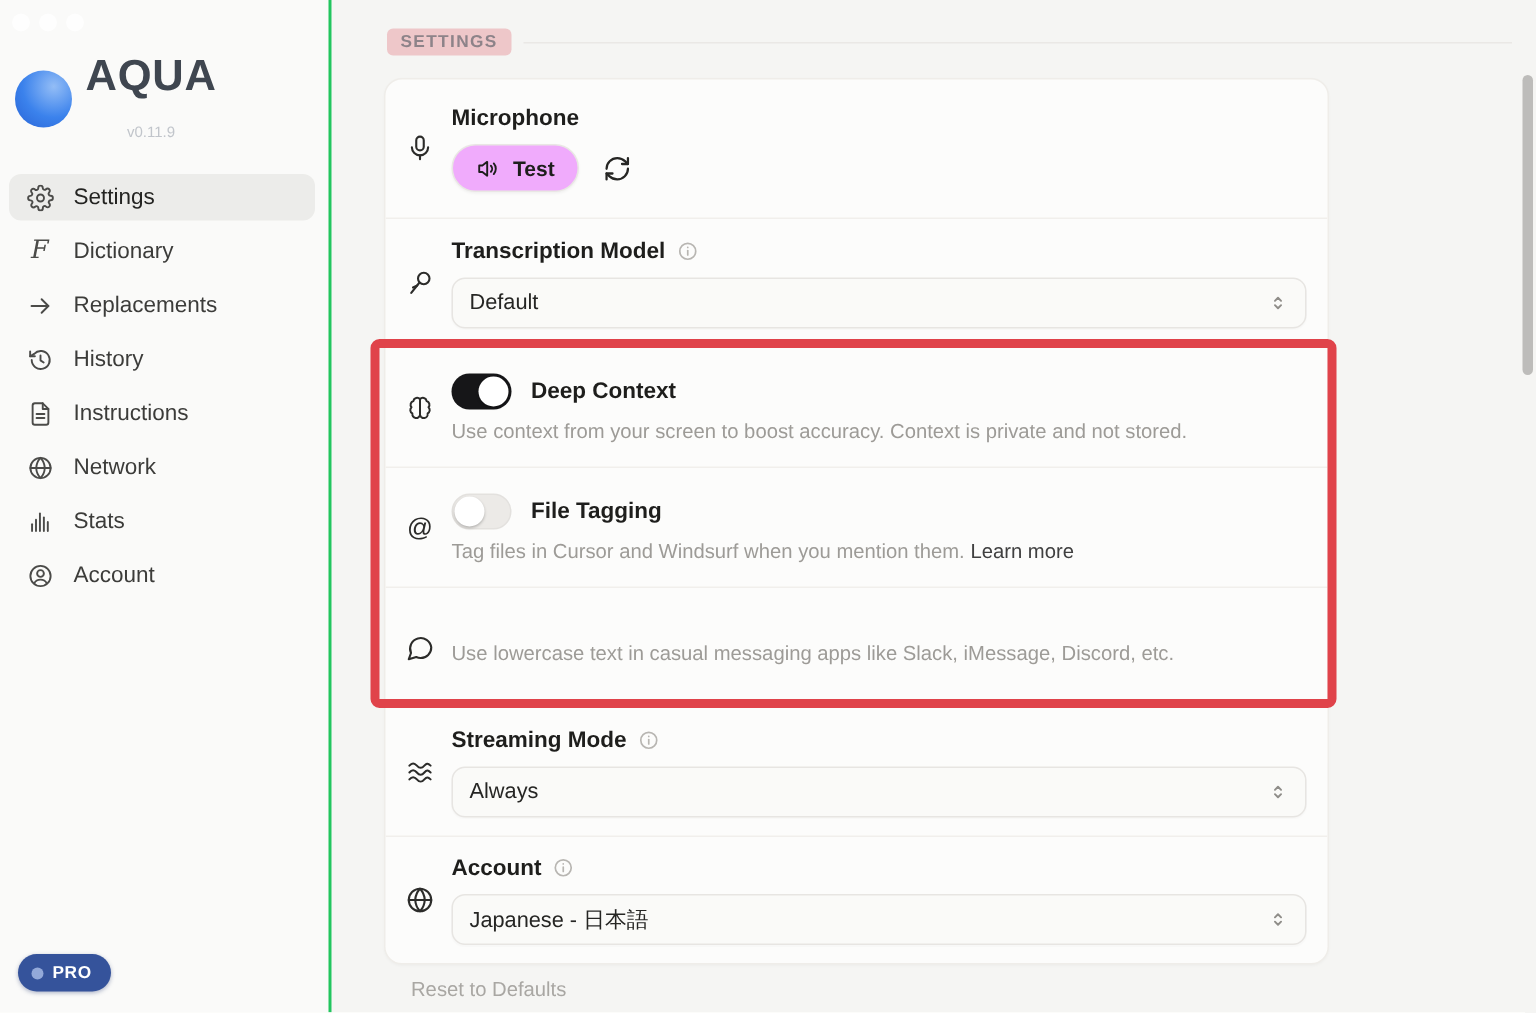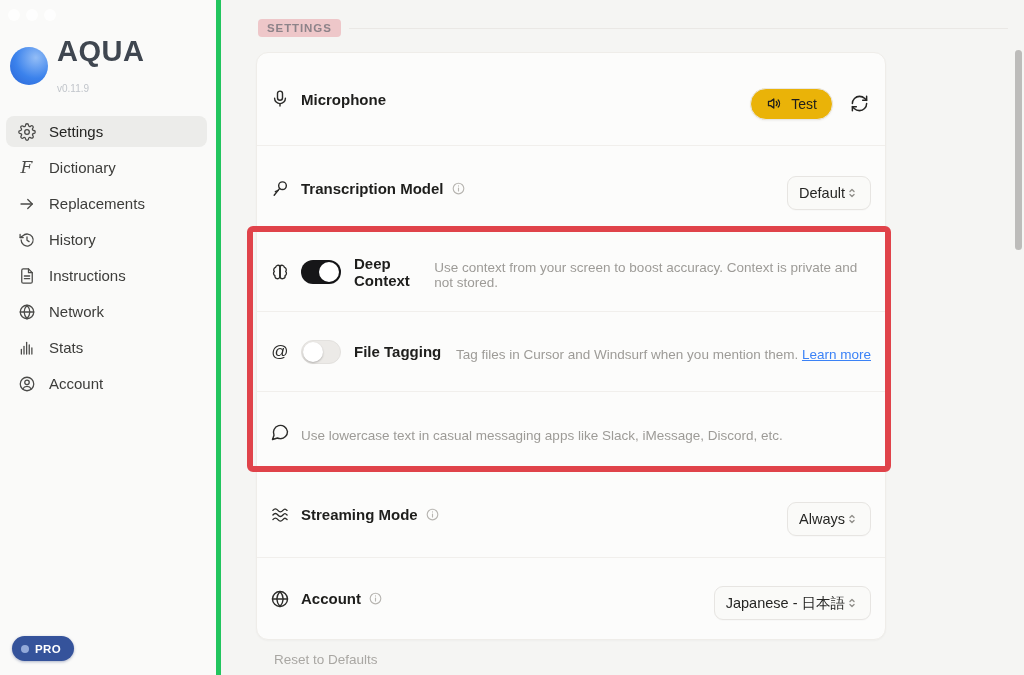--- a/index.html
+++ b/index.html
@@ -8,7 +8,7 @@
   .app { position:relative; width:1024px; height:675px; background:#f5f5f3; overflow:hidden; }
 
   
-  .sidebar { position:absolute; left:0; top:0; width:221px; height:675px; background:#fafaf9; border-right:5px solid #22c55e; }
+  .sidebar { position:absolute; left:0; top:0; width:221px; height:675px; background:#fafaf9; border-right:2px solid #22c55e;text-align:center; }
   .traffic { position:absolute; top:9px; left:8px; display:flex; gap:6px; }
   .traffic span { width:12px; height:12px; border-radius:50%; background:#ffffff; opacity:.75; }
   .logo-row { position:absolute; top:37px; left:10px; display:flex; align-items:center; gap:9px; }

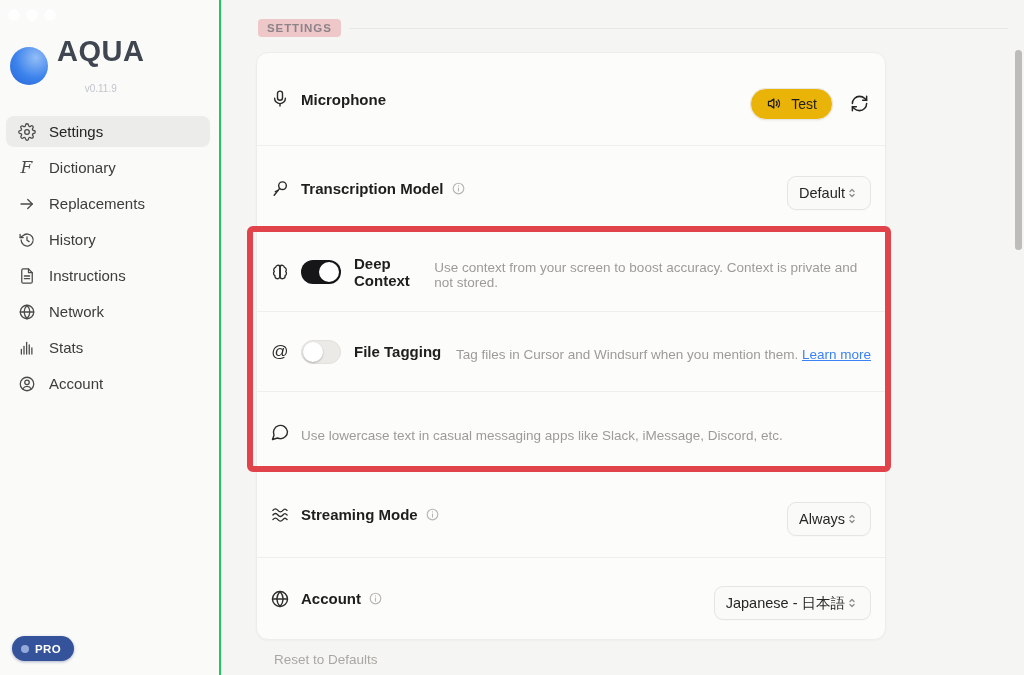--- a/index.html
+++ b/index.html
@@ -35,7 +35,7 @@
   .row + .row { border-top:1px solid #f1efec; }
   .row-ic { width:26px; flex:0 0 26px; display:flex; align-items:center; justify-content:center; color:#2c2c2a; }
   .row-ic svg { width:20px; height:20px; }
-  .row-body { flex:1; display:flex; flex-direction:row; justify-content:space-between; }
+  .row-body { flex:1; display:flex; flex-direction:column; justify-content:center; }
   .lbl { display:flex; align-items:center; gap:7px; font-size:15px; font-weight:700; color:#1e1e1c; }
   .info-ic { width:15px; height:15px; color:#b8b6b2; display:inline-flex; cursor:pointer; }
   .info-ic svg { width:15px; height:15px; }

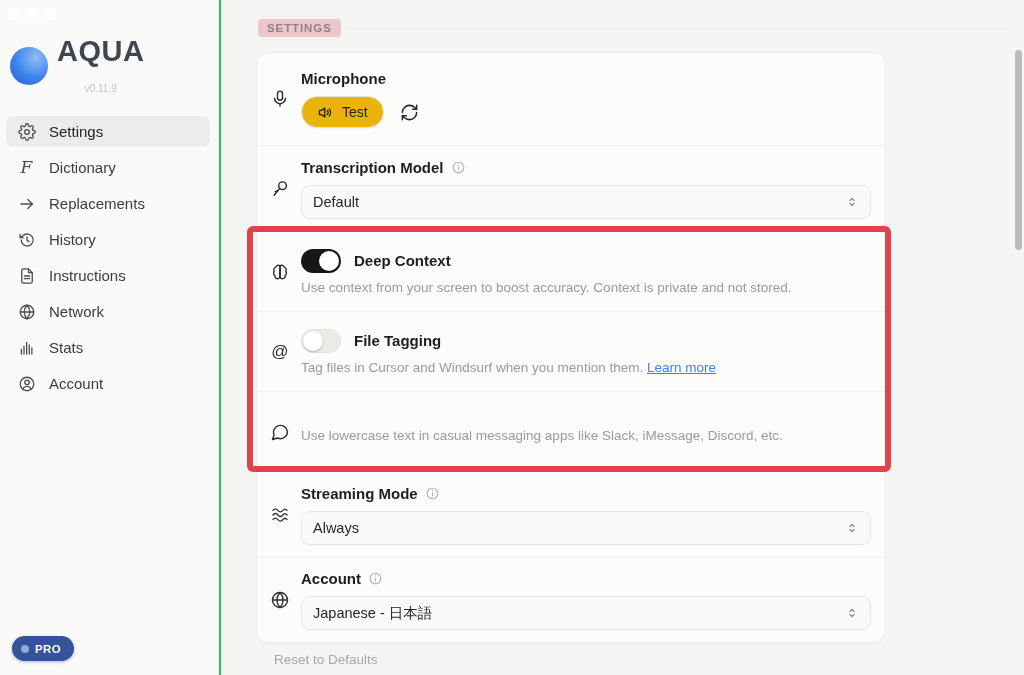--- a/index.html
+++ b/index.html
@@ -44,7 +44,7 @@
   .chev svg { width:14px; height:14px; }
   .mic-controls { display:flex; align-items:center; gap:11px; margin-top:9px; }
   .mic-controls .select { margin-top:0; flex:1; }
-  .test-btn { display:flex; align-items:center; gap:8px; height:32px; padding:0 15px; border-radius:16px; background:#eab308; border:1px solid #e9e7e4; font-family:inherit; font-size:14px; font-weight:400; color:#1e1e1c; cursor:pointer; box-shadow:0 1px 2px rgba(0,0,0,.05); }
+  .test-btn { display:flex; align-items:center; gap:8px; height:32px; padding:0 15px; border-radius:16px; background:#f0abfc; border:1px solid #e9e7e4; font-family:inherit; font-size:14px; font-weight:700; color:#1e1e1c; cursor:pointer; box-shadow:0 1px 2px rgba(0,0,0,.05); }
   .test-btn svg { width:17px; height:17px; color:#1e1e1c; }
   .refresh-btn { background:none; border:none; width:24px; height:24px; margin-left:3px; color:#262624; cursor:pointer; display:flex; align-items:center; justify-content:center; }
   .refresh-btn svg { width:19px; height:19px; }

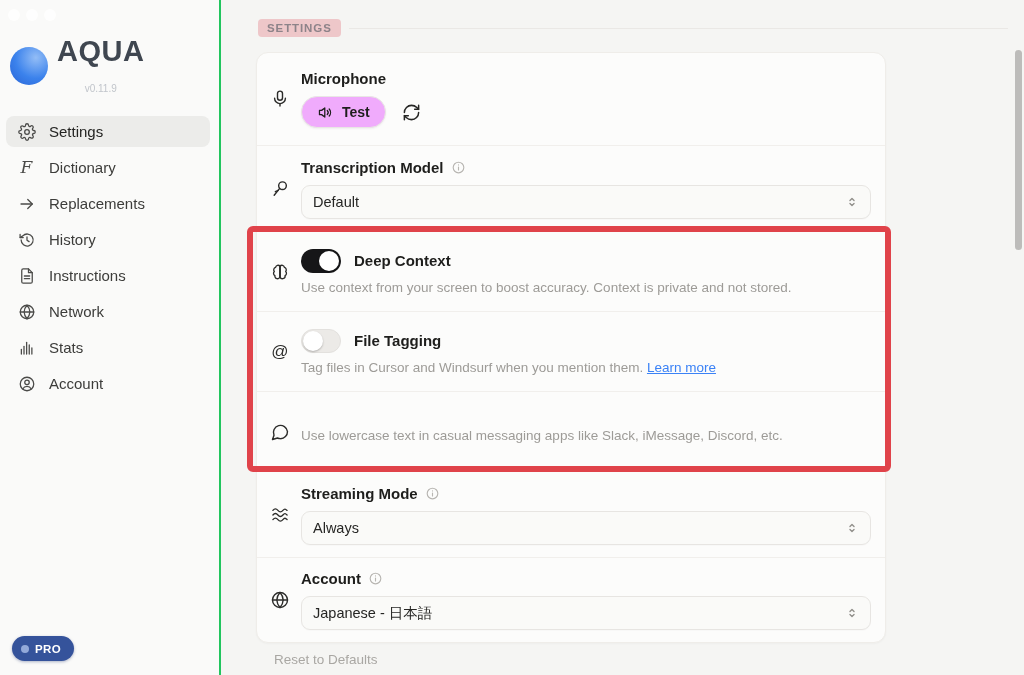--- a/index.html
+++ b/index.html
@@ -57,7 +57,7 @@
   .toggle:not(.on) { background:#eceae7; border:1px solid #e3e1de; }
   .toggle:not(.on) .knob { left:1px; top:1px; }
   .desc { margin-top:7px; font-size:13.5px; color:#9d9b97; }
-  .desc a { color:#3b82f6; text-decoration:underline; cursor:pointer; }
+  .desc a { color:#404040; cursor:pointer; }
 
   .reset-btn { position:absolute; left:52px; top:652px; background:none; border:none; font-family:inherit; font-size:13.5px; color:#a9a7a3; cursor:pointer; }
 

